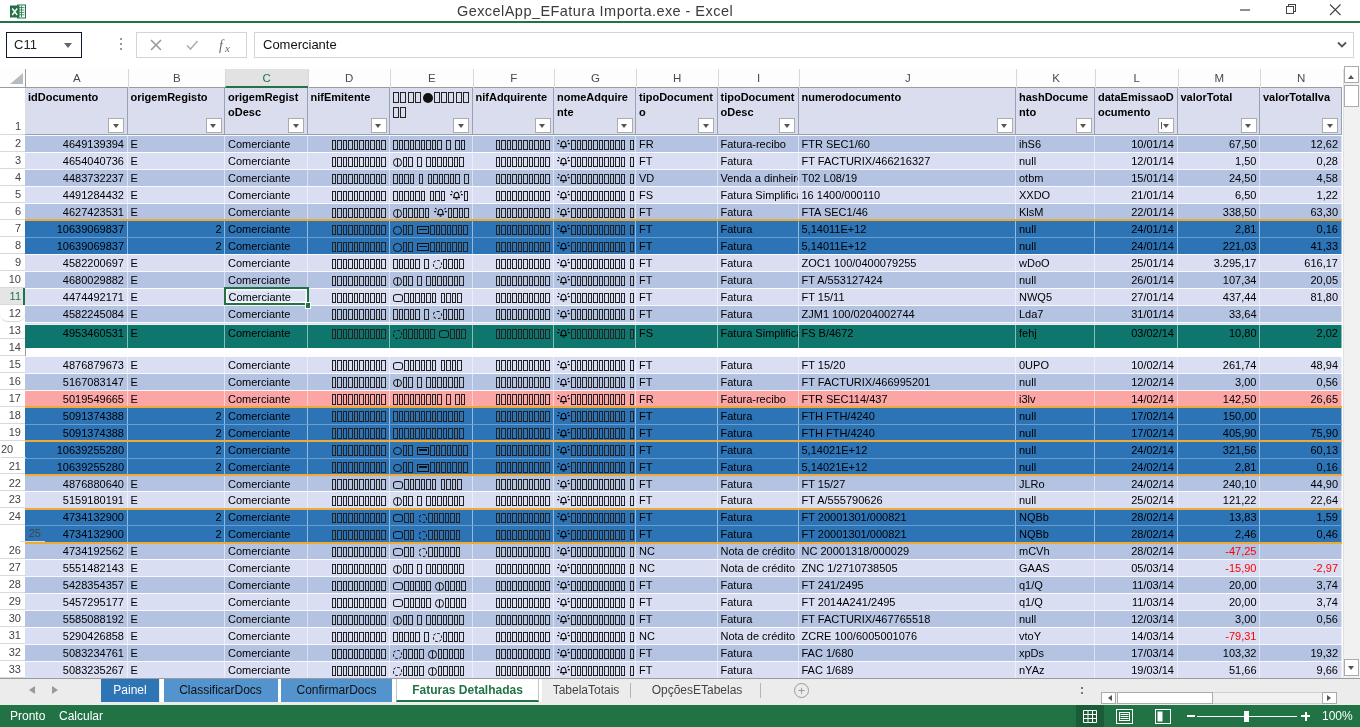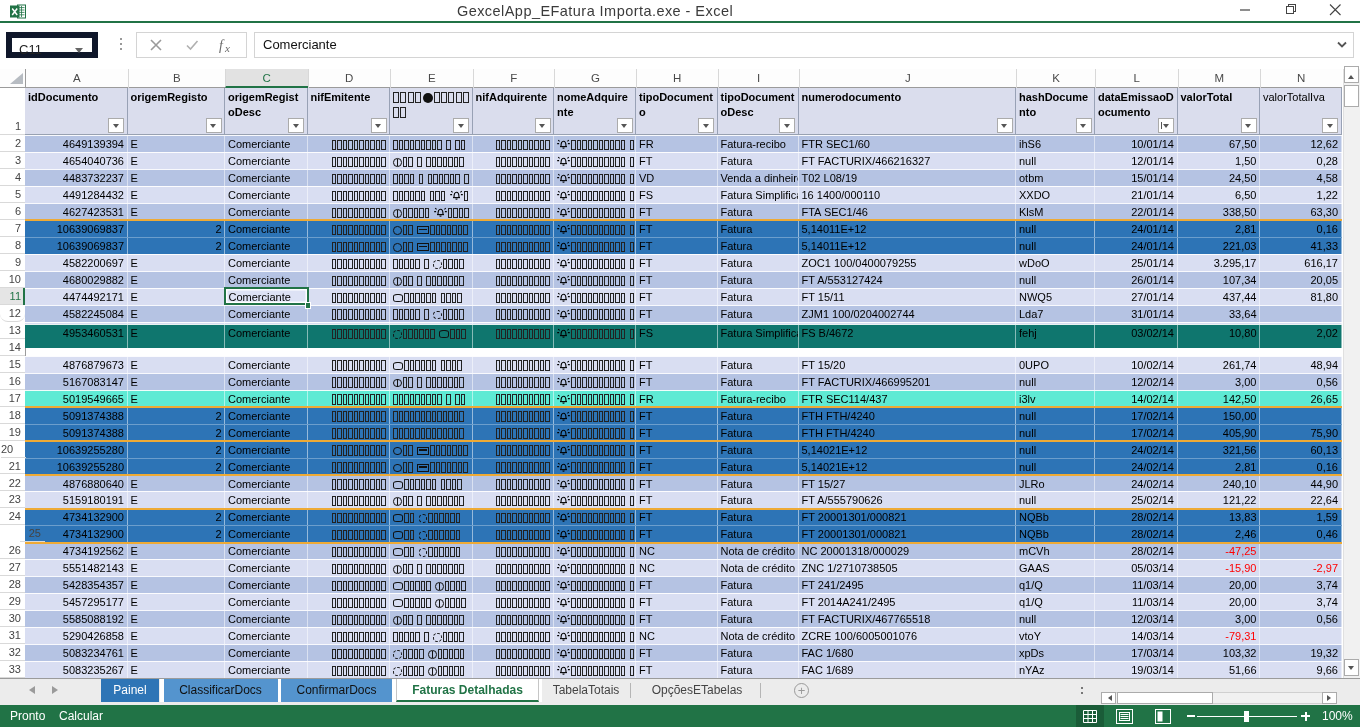--- a/index.html
+++ b/index.html
@@ -47,7 +47,7 @@
 </div>
 <div class="ab" style="left:0;top:21px;width:1360px;height:2px;background:#217346"></div>
 <div class="ab" style="left:0;top:23px;width:1360px;height:39px;background:#fff">
-<div class="ab" style="left:6px;top:9px;width:92px;height:26px;border:6px solid #0f172a;font-size:13px;line-height:24px;color:#222;padding-left:7px">C11<i style="position:absolute;right:9px;top:10px;border:4px solid transparent;border-top:5px solid #666"></i></div>
+<div class="ab" style="left:6px;top:9px;width:76px;height:26px;border:1px solid #0f172a;font-size:13px;line-height:24px;color:#222;padding-left:7px">C11<i style="position:absolute;right:9px;top:10px;border:4px solid transparent;border-top:5px solid #666"></i></div>
 <div class="ab" style="left:120px;top:15px;width:2px;height:2px;background:#999"></div>
 <div class="ab" style="left:120px;top:20px;width:2px;height:2px;background:#999"></div>
 <div class="ab" style="left:120px;top:25px;width:2px;height:2px;background:#999"></div>

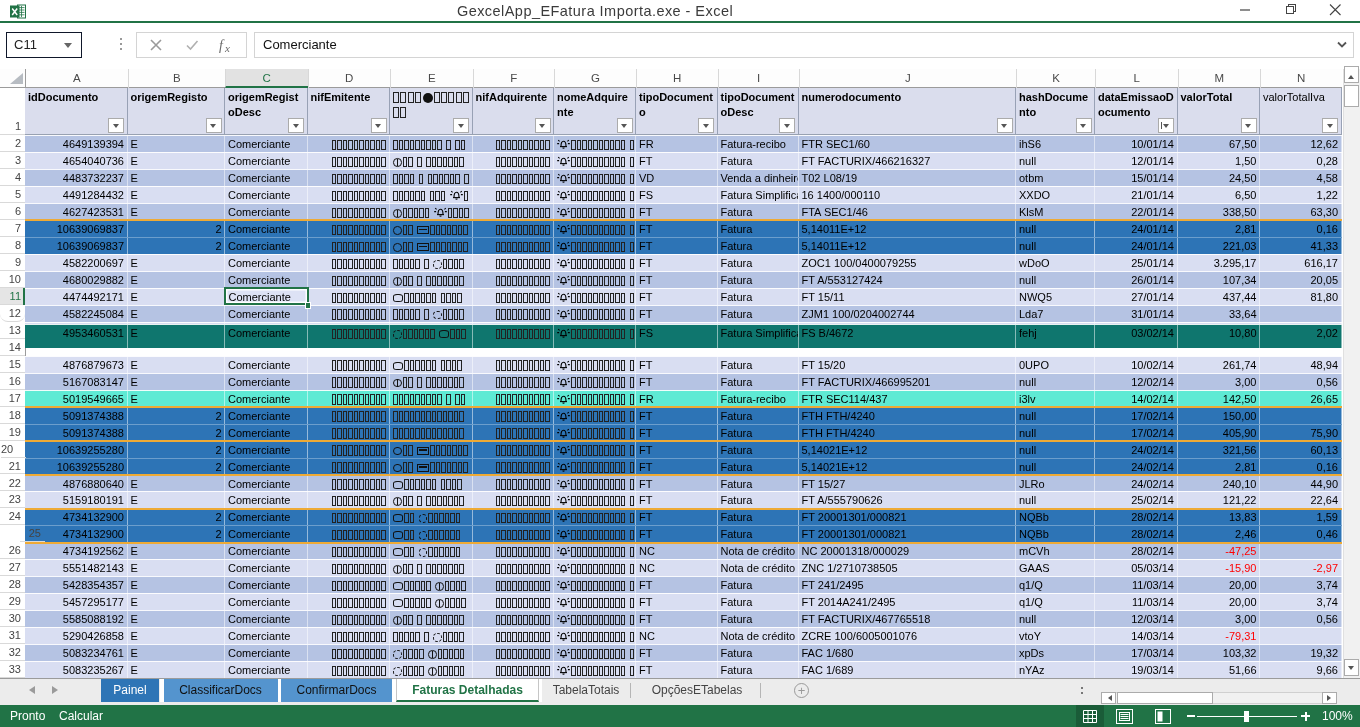--- a/index.html
+++ b/index.html
@@ -93,7 +93,7 @@
 <div class="ab hc" style="left:991px;top:0;width:79px;height:100%;overflow:hidden;border-right:1px solid #98a1b5;font-weight:bold;font-size:11px;line-height:15px;padding:2px 0 0 3px;color:#000">hashDocume<br>nto<span class="fb"></span></div>
 <div class="ab hc" style="left:1070px;top:0;width:82.5px;height:100%;overflow:hidden;border-right:1px solid #98a1b5;font-weight:bold;font-size:11px;line-height:15px;padding:2px 0 0 3px;color:#000">dataEmissaoD<br>ocumento<span class="fb fbs"></span></div>
 <div class="ab hc" style="left:1152.5px;top:0;width:82.5px;height:100%;overflow:hidden;border-right:1px solid #98a1b5;font-weight:bold;font-size:11px;line-height:15px;padding:2px 0 0 3px;color:#000">valorTotal<span class="fb"></span></div>
-<div class="ab hc" style="left:1235px;top:0;width:81.5px;height:100%;overflow:hidden;border-right:1px solid #98a1b5;font-weight:normal;font-size:11px;line-height:15px;padding:2px 0 0 3px;color:#000">valorTotalIva<span class="fb"></span></div>
+<div class="ab hc" style="left:1235px;top:0;width:81.5px;height:100%;overflow:hidden;border-right:1px solid #98a1b5;font-weight:bold;font-size:11px;line-height:15px;padding:2px 0 0 3px;color:#000">valorTotalIva<span class="fb"></span></div>
 </div>
 <style>.hc i.b{width:6px;height:11.5px;margin-right:1.4px}.fb{position:absolute;right:2.5px;bottom:1.5px;width:16px;height:15px;background:#fff;border:1px solid #ababab}.fb:after{content:"";position:absolute;left:3.6px;top:5px;border:3.8px solid transparent;border-top:4.6px solid #555}.fbs:before{content:"";position:absolute;left:2px;top:3px;width:1px;height:7px;background:#555}.gF{display:inline-block;width:10px;height:10px;border-radius:50%;background:#111;margin-right:1px;vertical-align:-2px}</style>
 <div class="r" style="top:135.40px;height:16.95px;background:#b5c3e3;border-top:1px solid rgba(255,255,255,.9)">

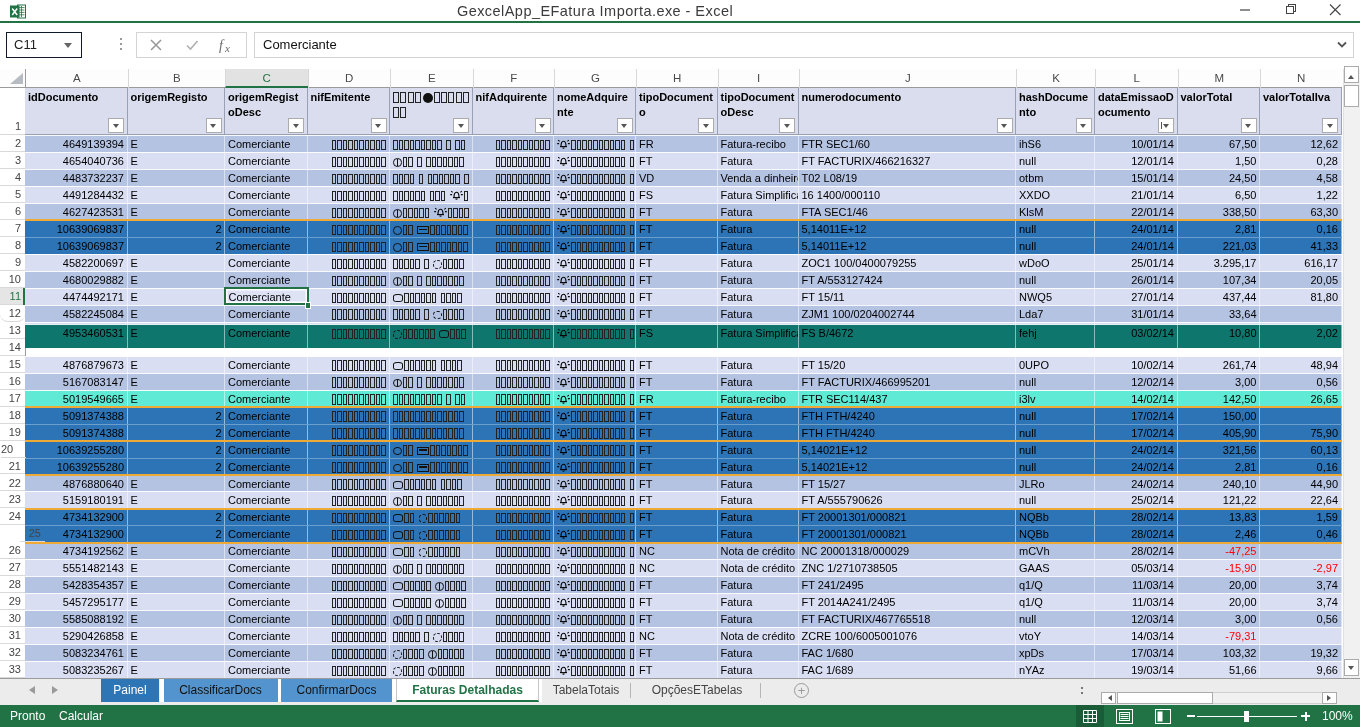--- a/index.html
+++ b/index.html
@@ -455,7 +455,7 @@
 <span class="c cM ra">3,00</span>
 <span class="c cN ra">0,56</span>
 </div>
-<div class="r" style="top:389.73px;height:21px;background:#5eead4;border-top:1px solid rgba(255,255,255,.9)">
+<div class="r" style="top:389.73px;height:21px;background:#fca5a5;border-top:1px solid rgba(255,255,255,.9)">
 <span class="c cA ra">5019549665</span>
 <span class="c cB">E</span>
 <span class="c cC">Comerciante</span>

